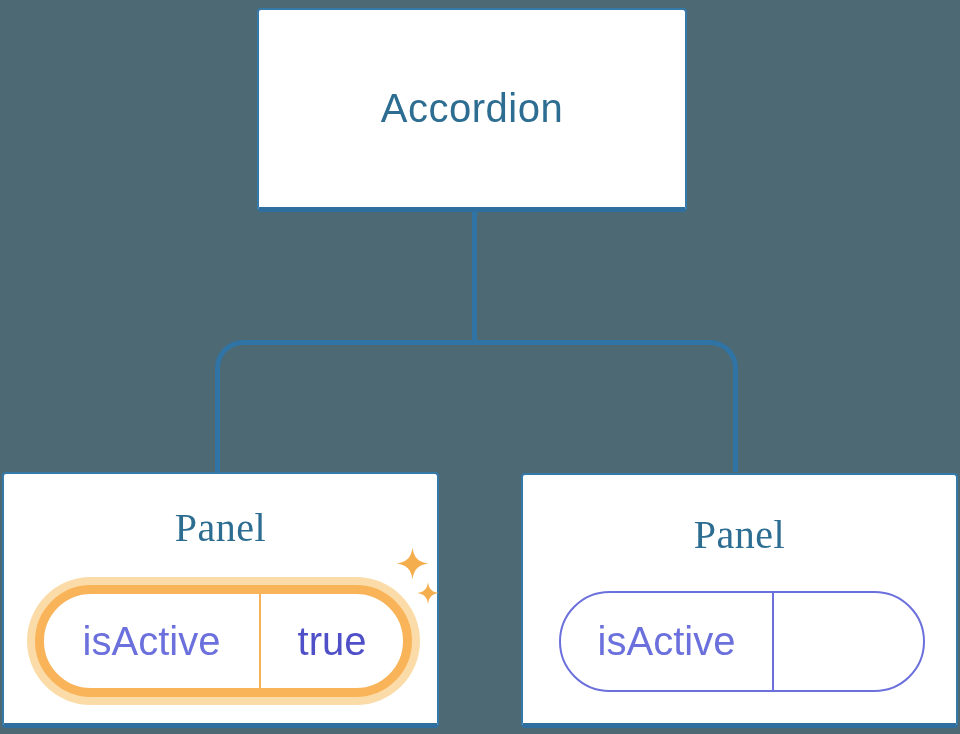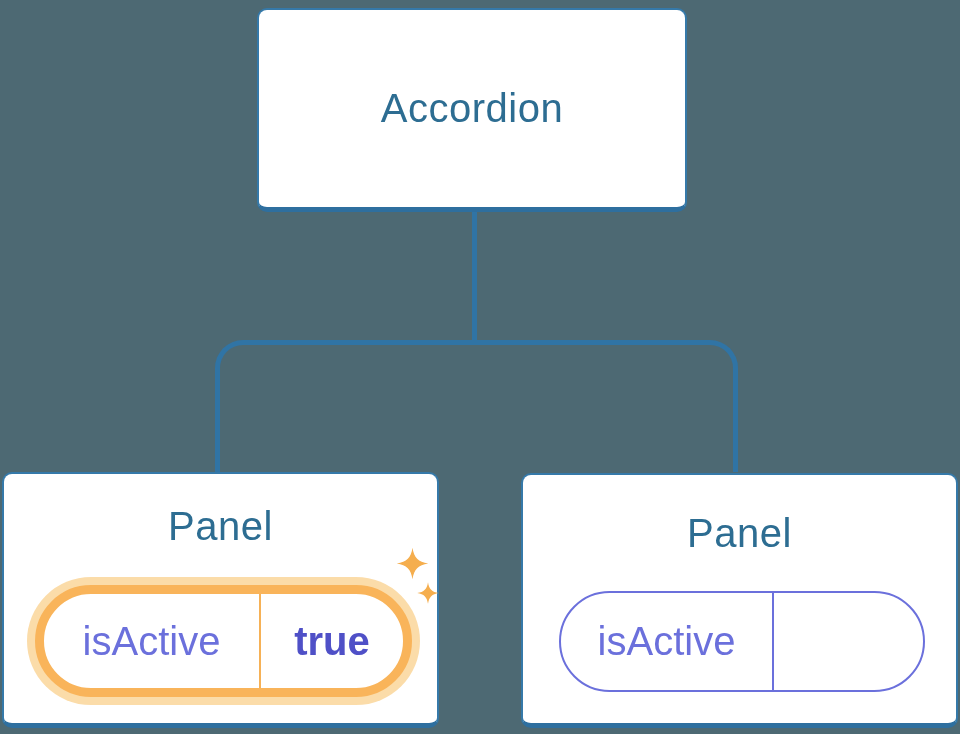--- a/index.html
+++ b/index.html
@@ -17,7 +17,7 @@
     background: #FFFFFF;
     border: 2px solid #3579A9;
     border-bottom: 5px solid #2E6F9F;
-    border-radius: 10px;
+    border-radius: 4px;
   }
   .accordion-node {
     left: 257px; top: 8px;

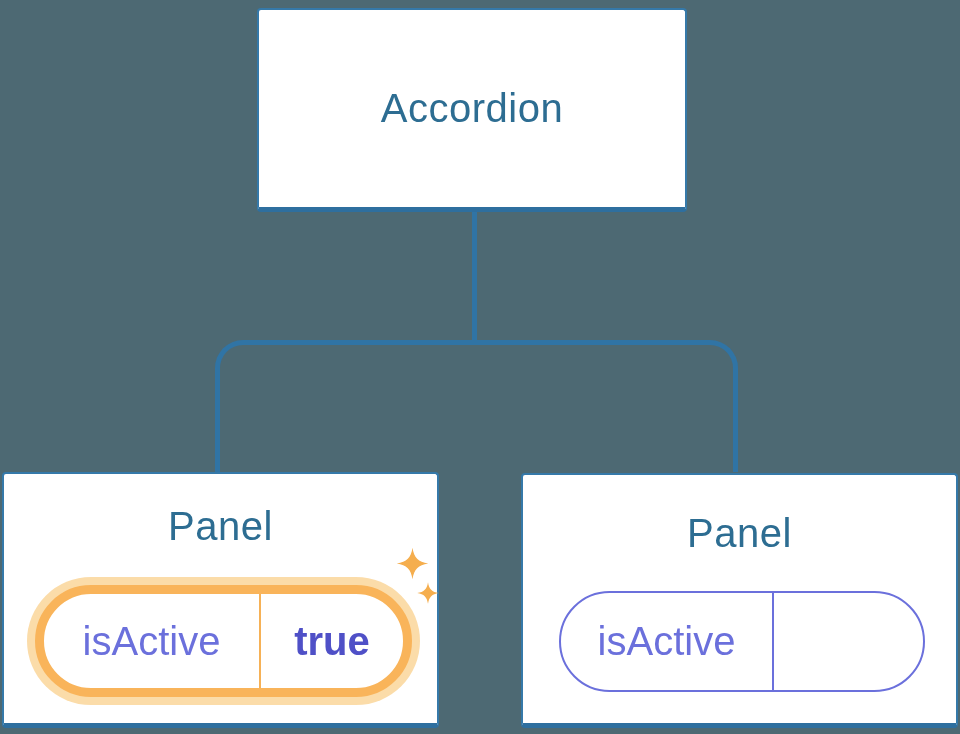--- a/index.html
+++ b/index.html
@@ -57,6 +57,7 @@
     font-weight: 500;
     color: #2D6D92;
     letter-spacing: 0.5px;
+    font-family: Liberation Serif, serif;
   }
   .panel-left  .panel-title { top: 30px; }
   .panel-right .panel-title { top: 36px; }

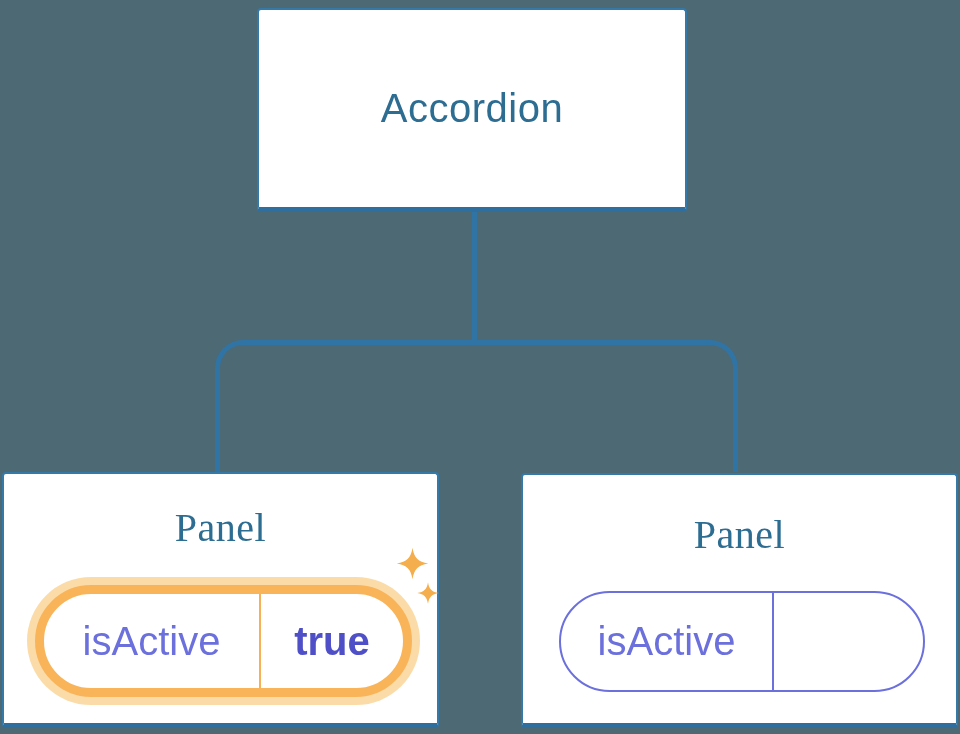--- a/index.html
+++ b/index.html
@@ -85,7 +85,7 @@
     color: #6B70DC;
   }
   .pill-active .cell-name  { width: 215px; }
-  .pill-active .cell-value { width: 142px; font-weight: bold; color: #4F50C7; }
+  .pill-active .cell-value { width: 142px; font-weight: normal; color: #4F50C7; }
   .pill-active .pill-divider { width: 2px; background: #F6B156; }
   .pill-inactive .cell-name  { width: 211px; }
   .pill-inactive .cell-value { width: 149px; }

